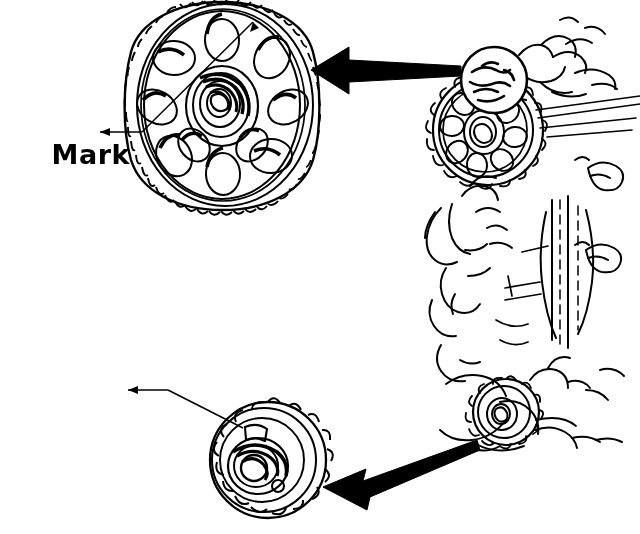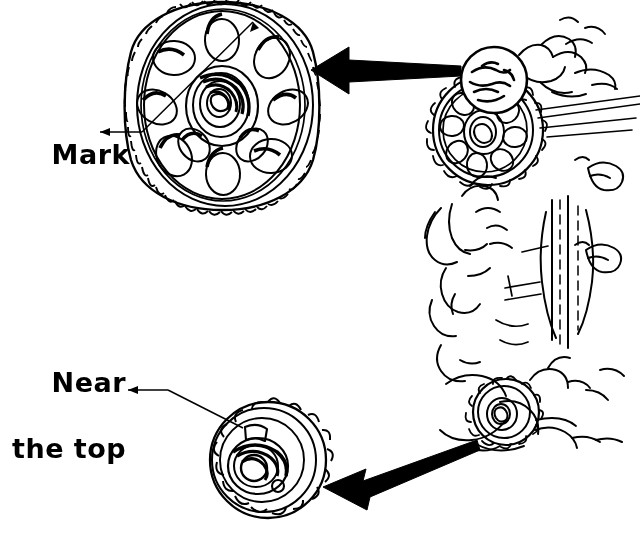--- a/index.html
+++ b/index.html
@@ -437,10 +437,6 @@
     <span>Mark</span>
   </div>
 
-  <div class="lbl" id="label-near-top">
-    <span>Near</span>
-    <span class="lbl-line2">the top</span>
-  </div>
 
 </div>
 

